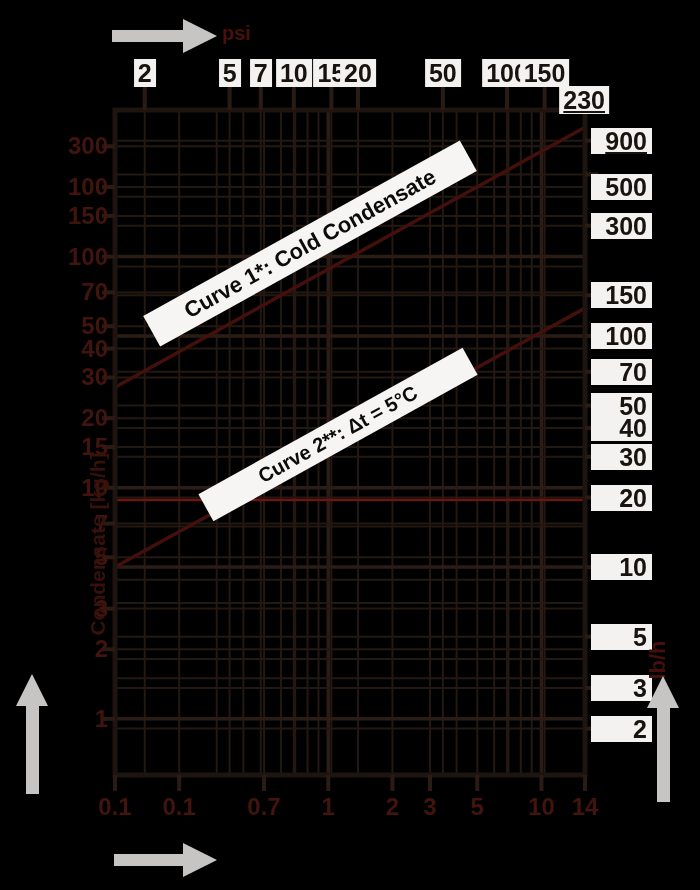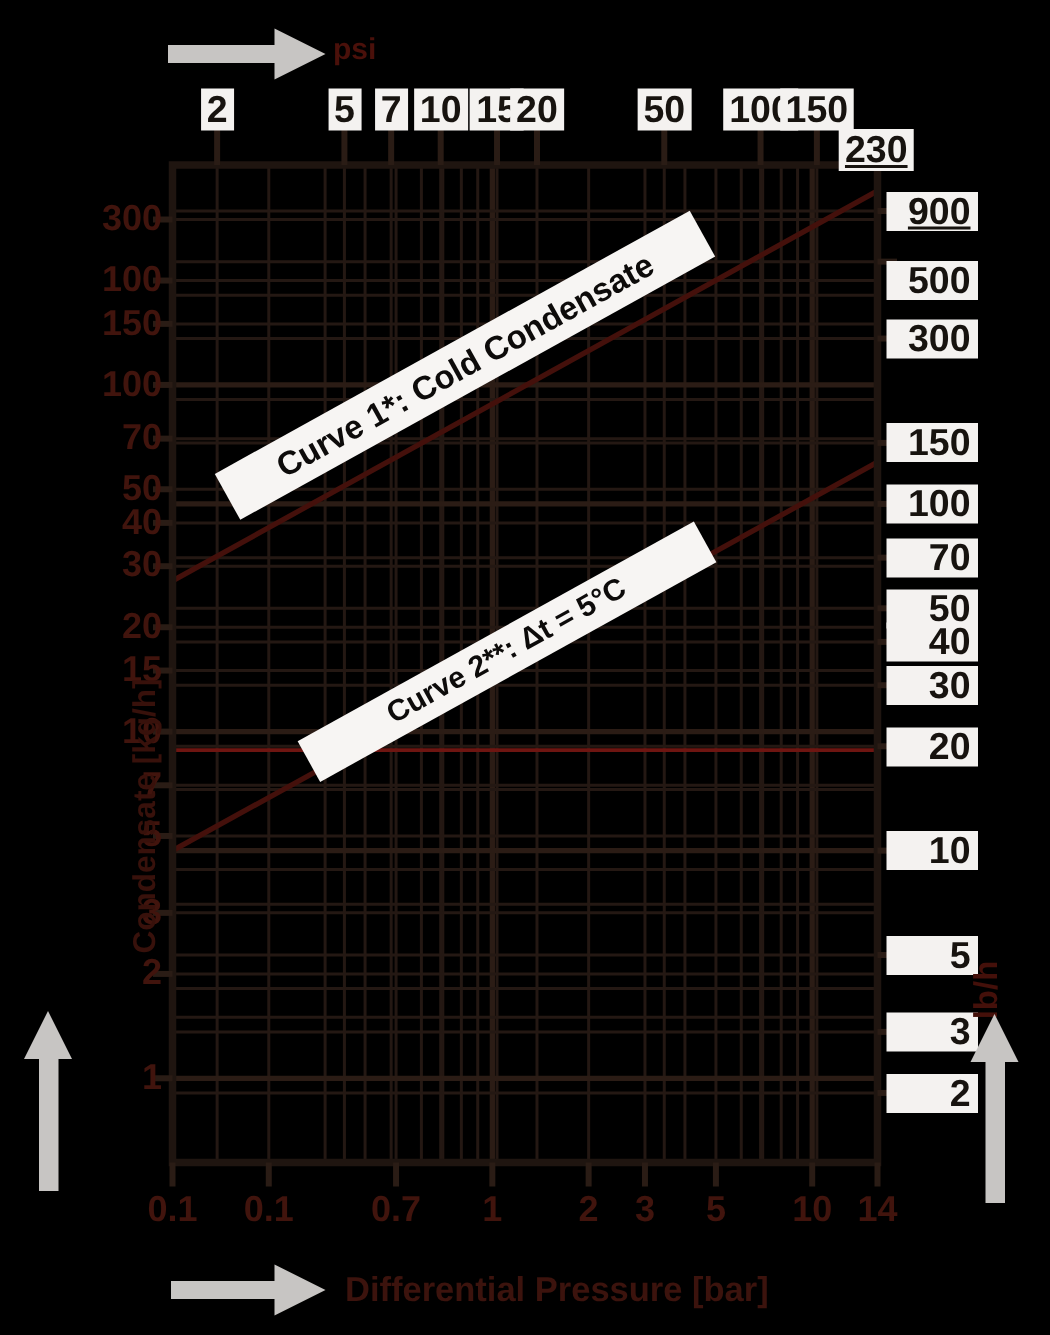--- a/index.html
+++ b/index.html
@@ -229,7 +229,6 @@
     <span class="shaft" style="left:114px;top:854px;width:70px;height:12px;"></span>
     <span class="tri-right" style="left:183px;top:843px;"></span>
   </div>
-  <div id="bottom-title" class="axis-red">Differential Pressure [bar]</div>
 
   <div id="left-title-wrap" class="vwrap">
     <span id="left-title" class="vtext">Condensate [kg/h]</span>

